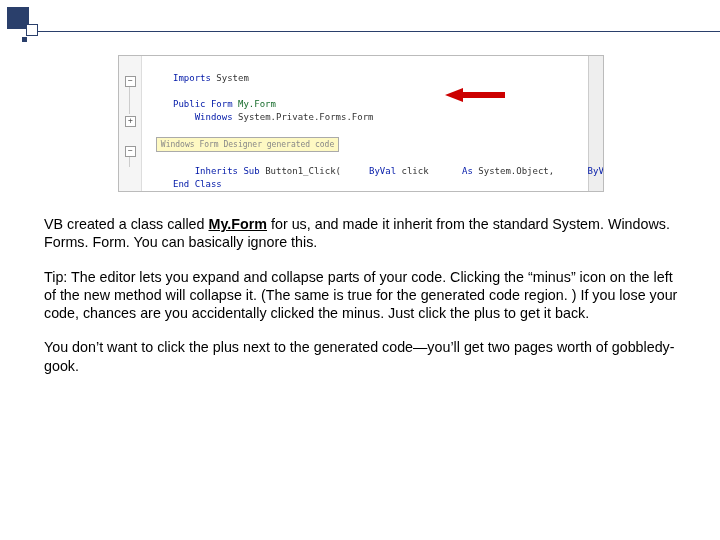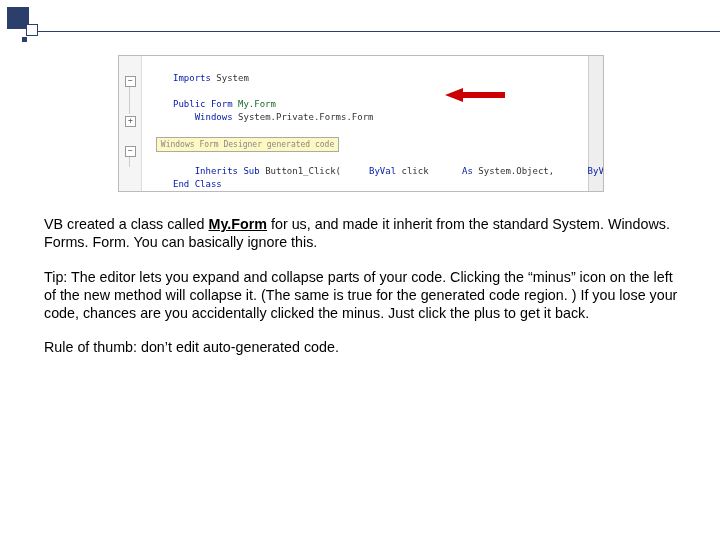--- a/index.html
+++ b/index.html
@@ -195,6 +195,7 @@
     <span>VB created a class called </span><span class="bold u">My.Form</span><span> for us, and made it inherit from the standard System. Windows. Forms. Form.  You can basically ignore this.</span>
   </div>
   <div class="para">Tip: The editor lets you expand and collapse parts of your code. Clicking the “minus” icon on the left of the new method will collapse it. (The same is true for the generated code region. )  If you lose your code, chances are you accidentally clicked the minus. Just click the plus to get it back.</div>
+  <div class="para">You don’t want to click the plus next to the generated code—you’ll get two pages worth of gobbledy-gook.</div>
   <div class="para">Rule of thumb: don’t edit auto-generated code.</div>
 </div>
 

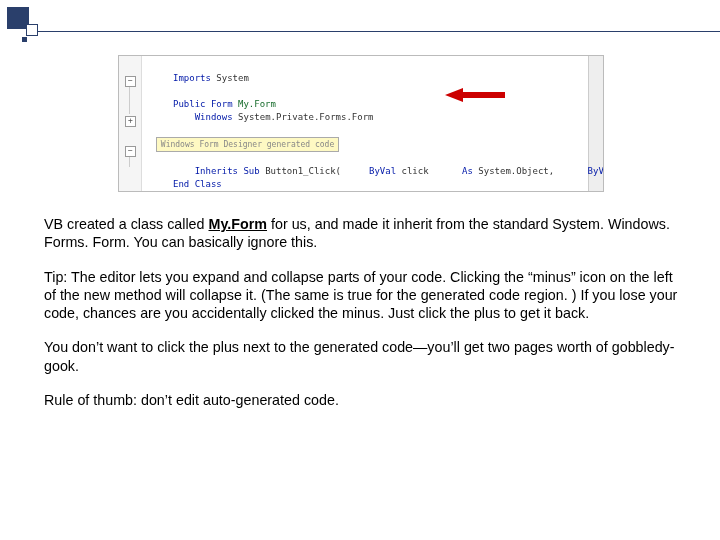--- a/index.html
+++ b/index.html
@@ -196,7 +196,6 @@
   </div>
   <div class="para">Tip: The editor lets you expand and collapse parts of your code. Clicking the “minus” icon on the left of the new method will collapse it. (The same is true for the generated code region. )  If you lose your code, chances are you accidentally clicked the minus. Just click the plus to get it back.</div>
   <div class="para">You don’t want to click the plus next to the generated code—you’ll get two pages worth of gobbledy-gook.</div>
-  <div class="para">Rule of thumb: don’t edit auto-generated code.</div>
 </div>
 
 </body></html>

